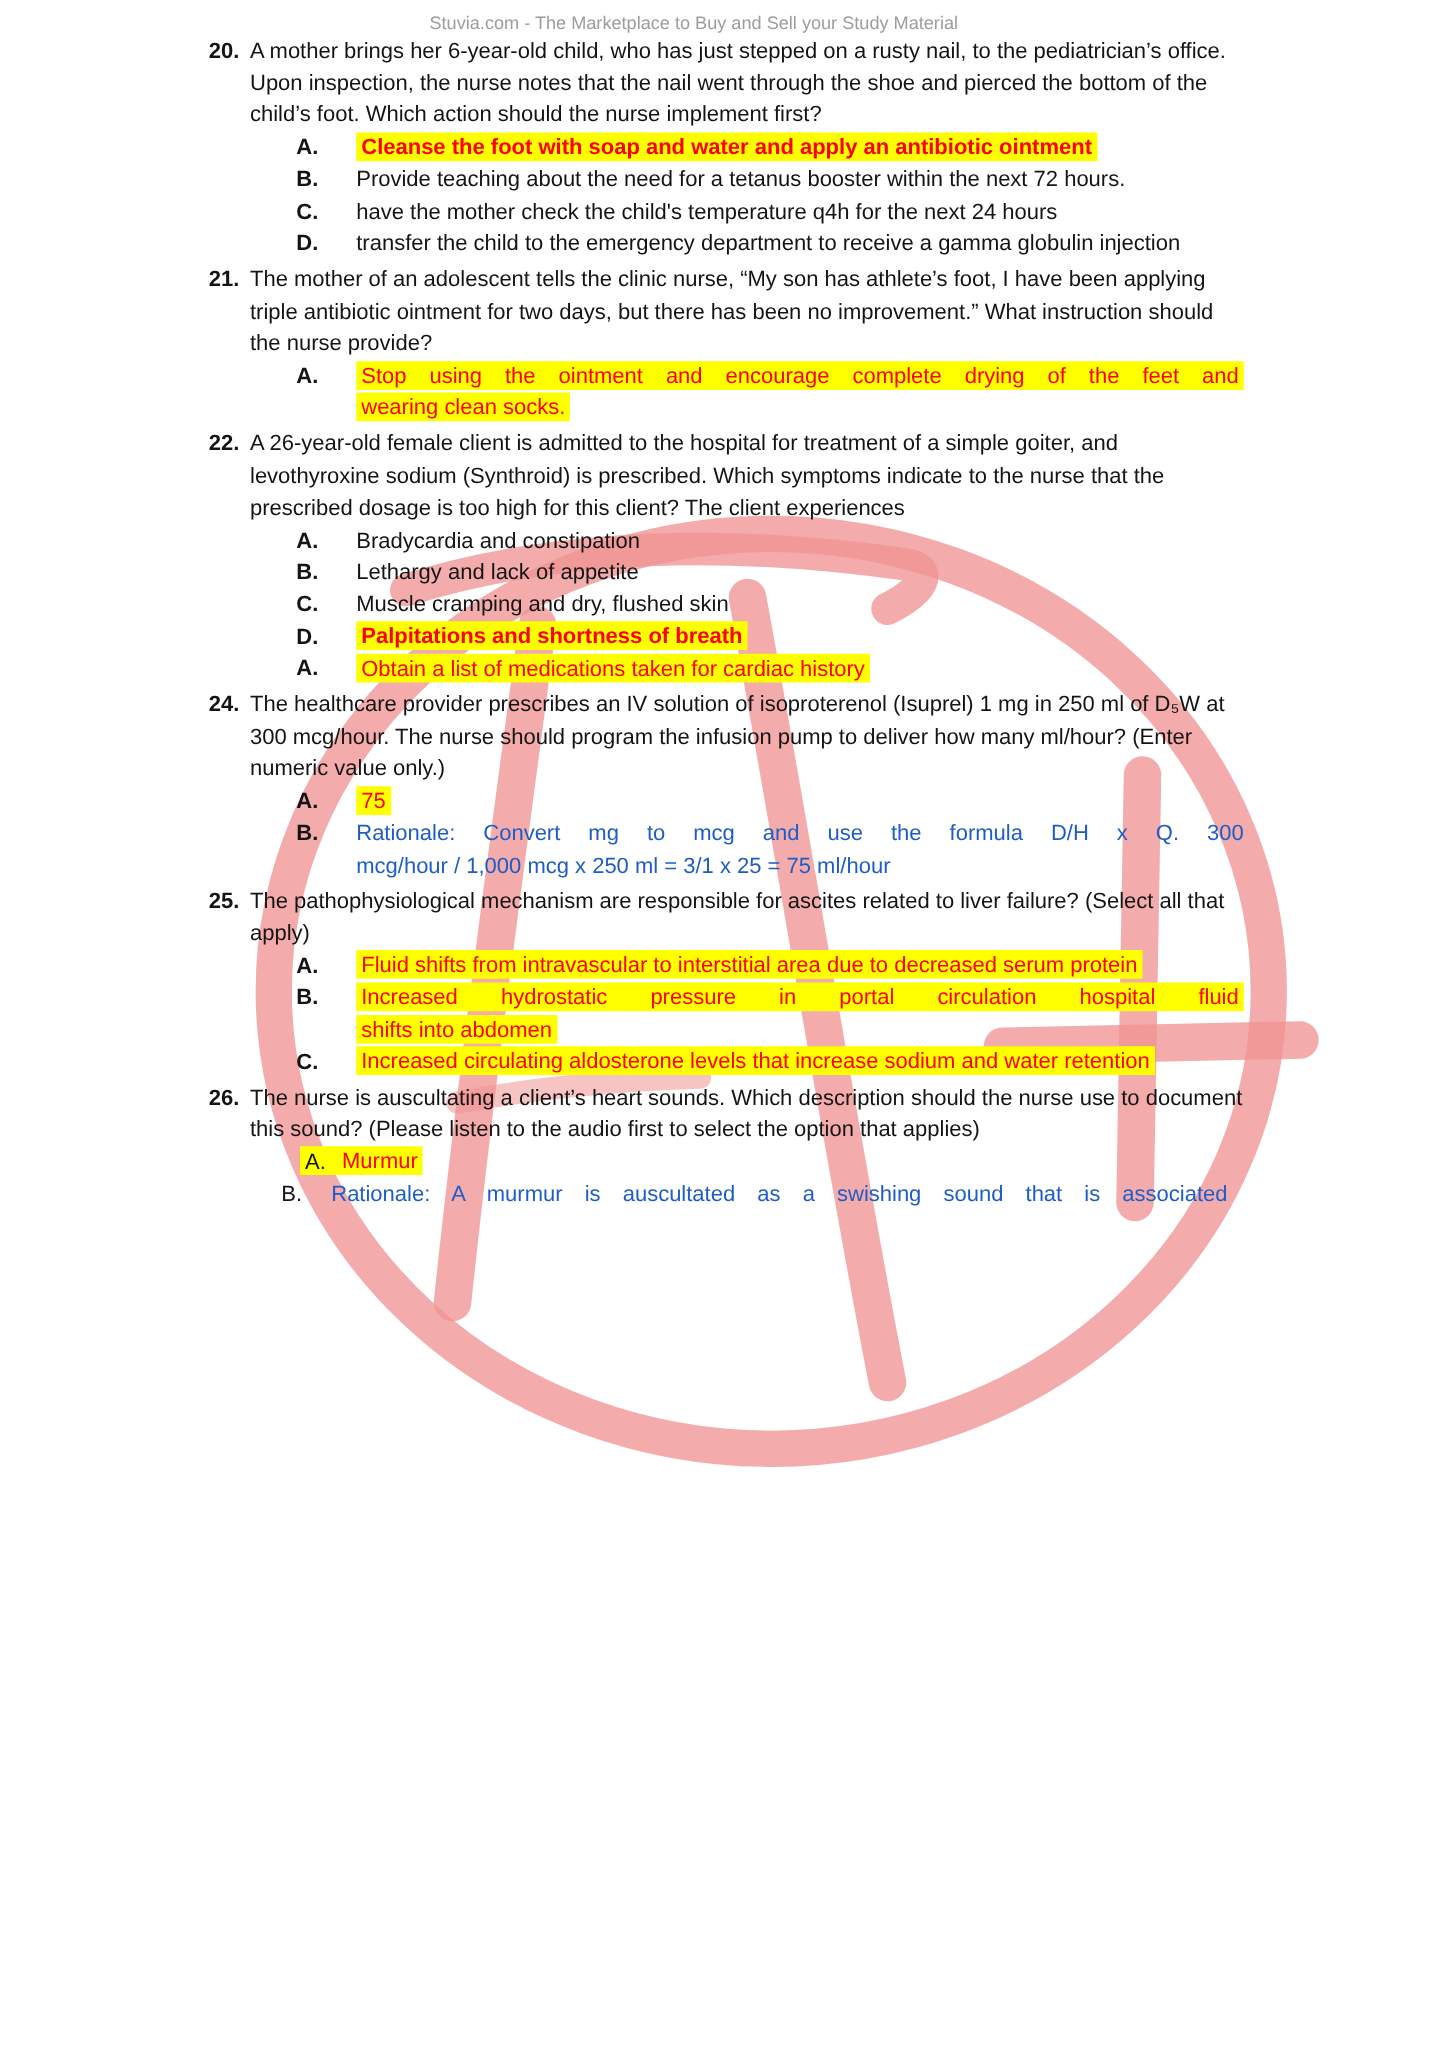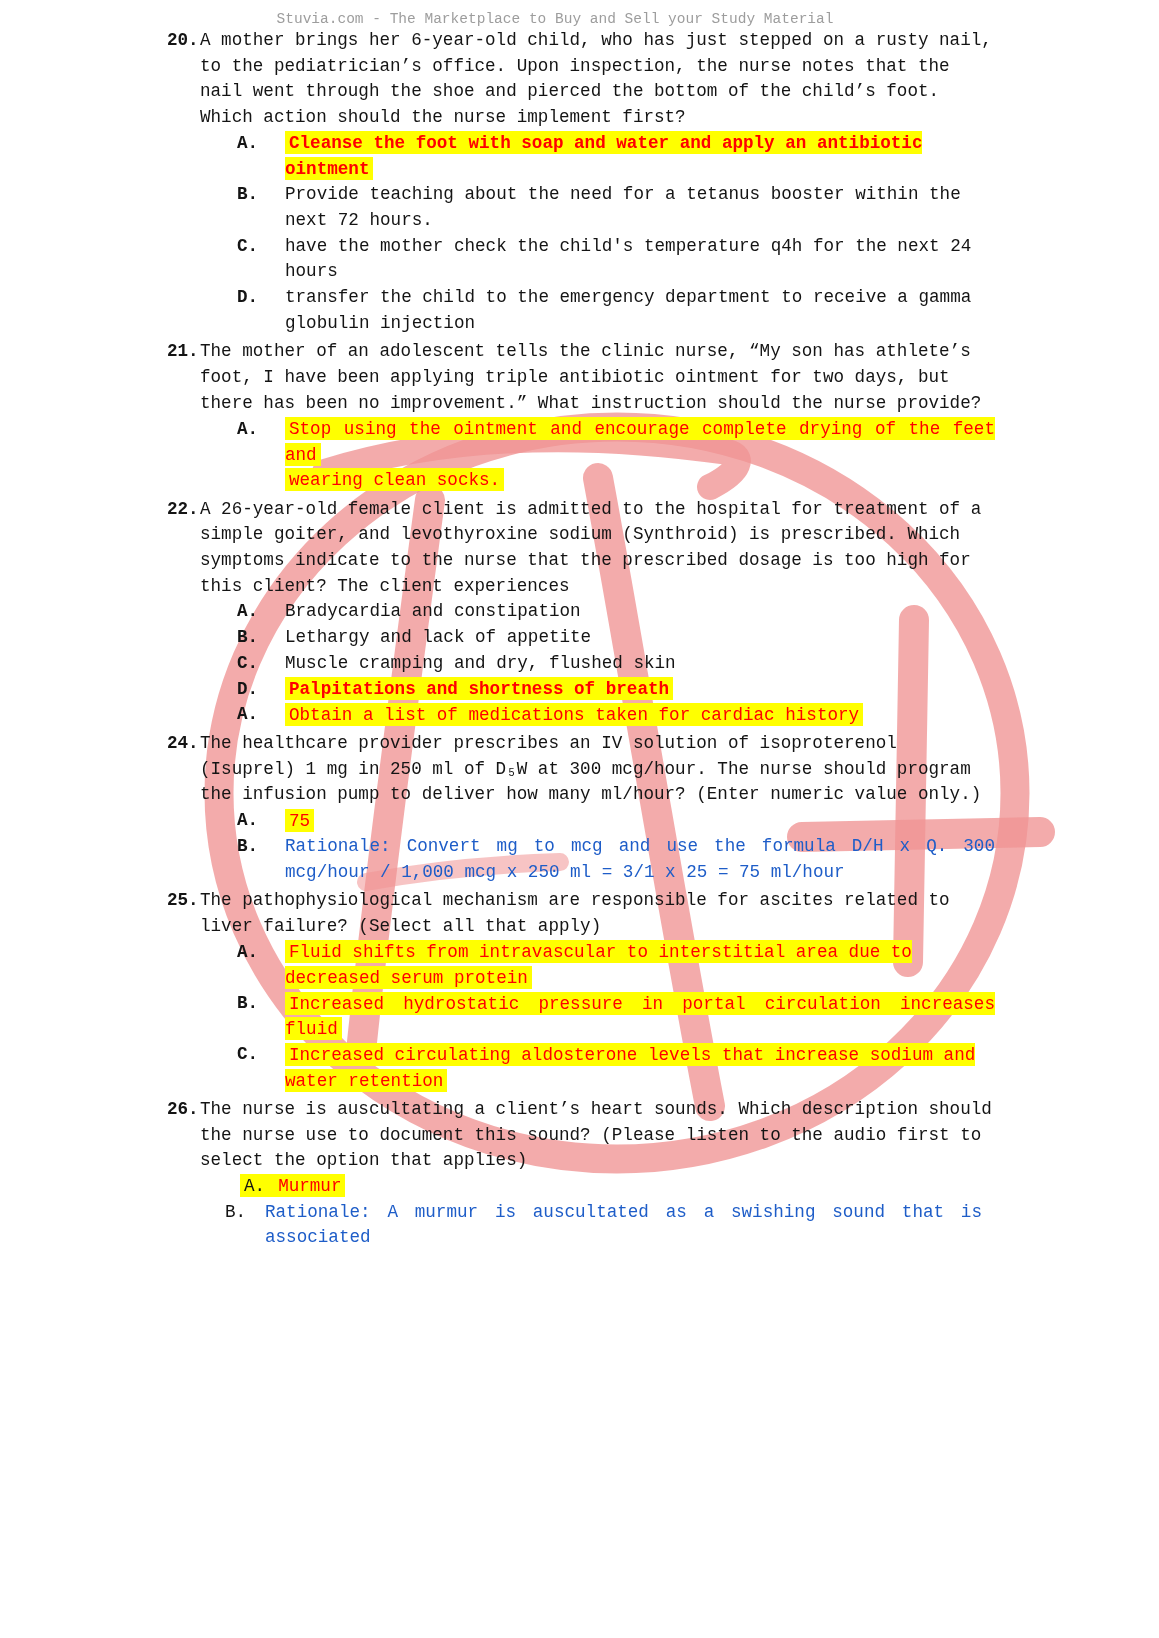--- a/index.html
+++ b/index.html
@@ -8,7 +8,7 @@
     width:1159px;height:1256px;
     background:#ffffff;
     overflow:hidden;
-    font-family:Liberation Mono, monospace;
+    font-family:Liberation Sans, sans-serif;
     color:#141414;
     font-size:17.6px;
     line-height:25.7px;

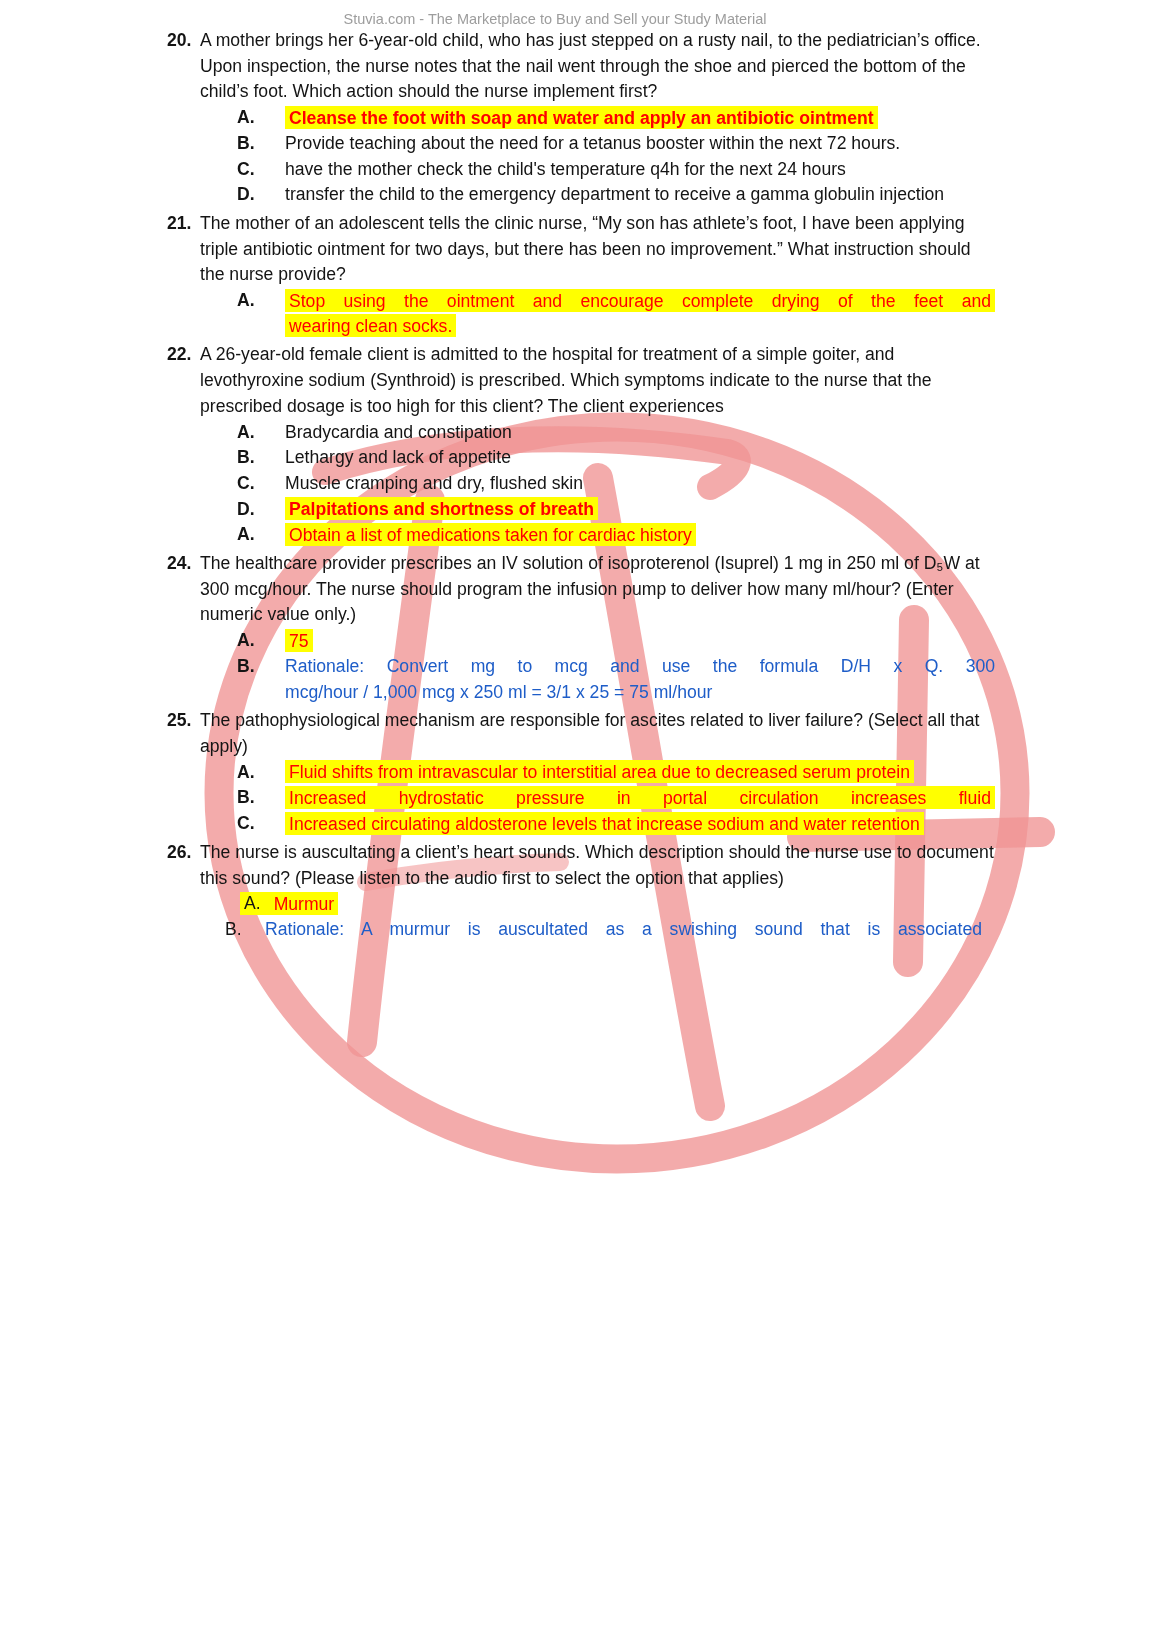--- a/index.html
+++ b/index.html
@@ -175,7 +175,7 @@
         <div class="opt">
           <span class="letter">B.</span>
           <div class="otext">
-            <div class="jl"><span class="hl">Increased hydrostatic pressure in portal circulation increases fluid</span></div>
+            <div class="jl"><span class="hl">Increased hydrostatic pressure in portal circulation hospital fluid</span></div>
           </div>
         </div>
         <div class="opt">

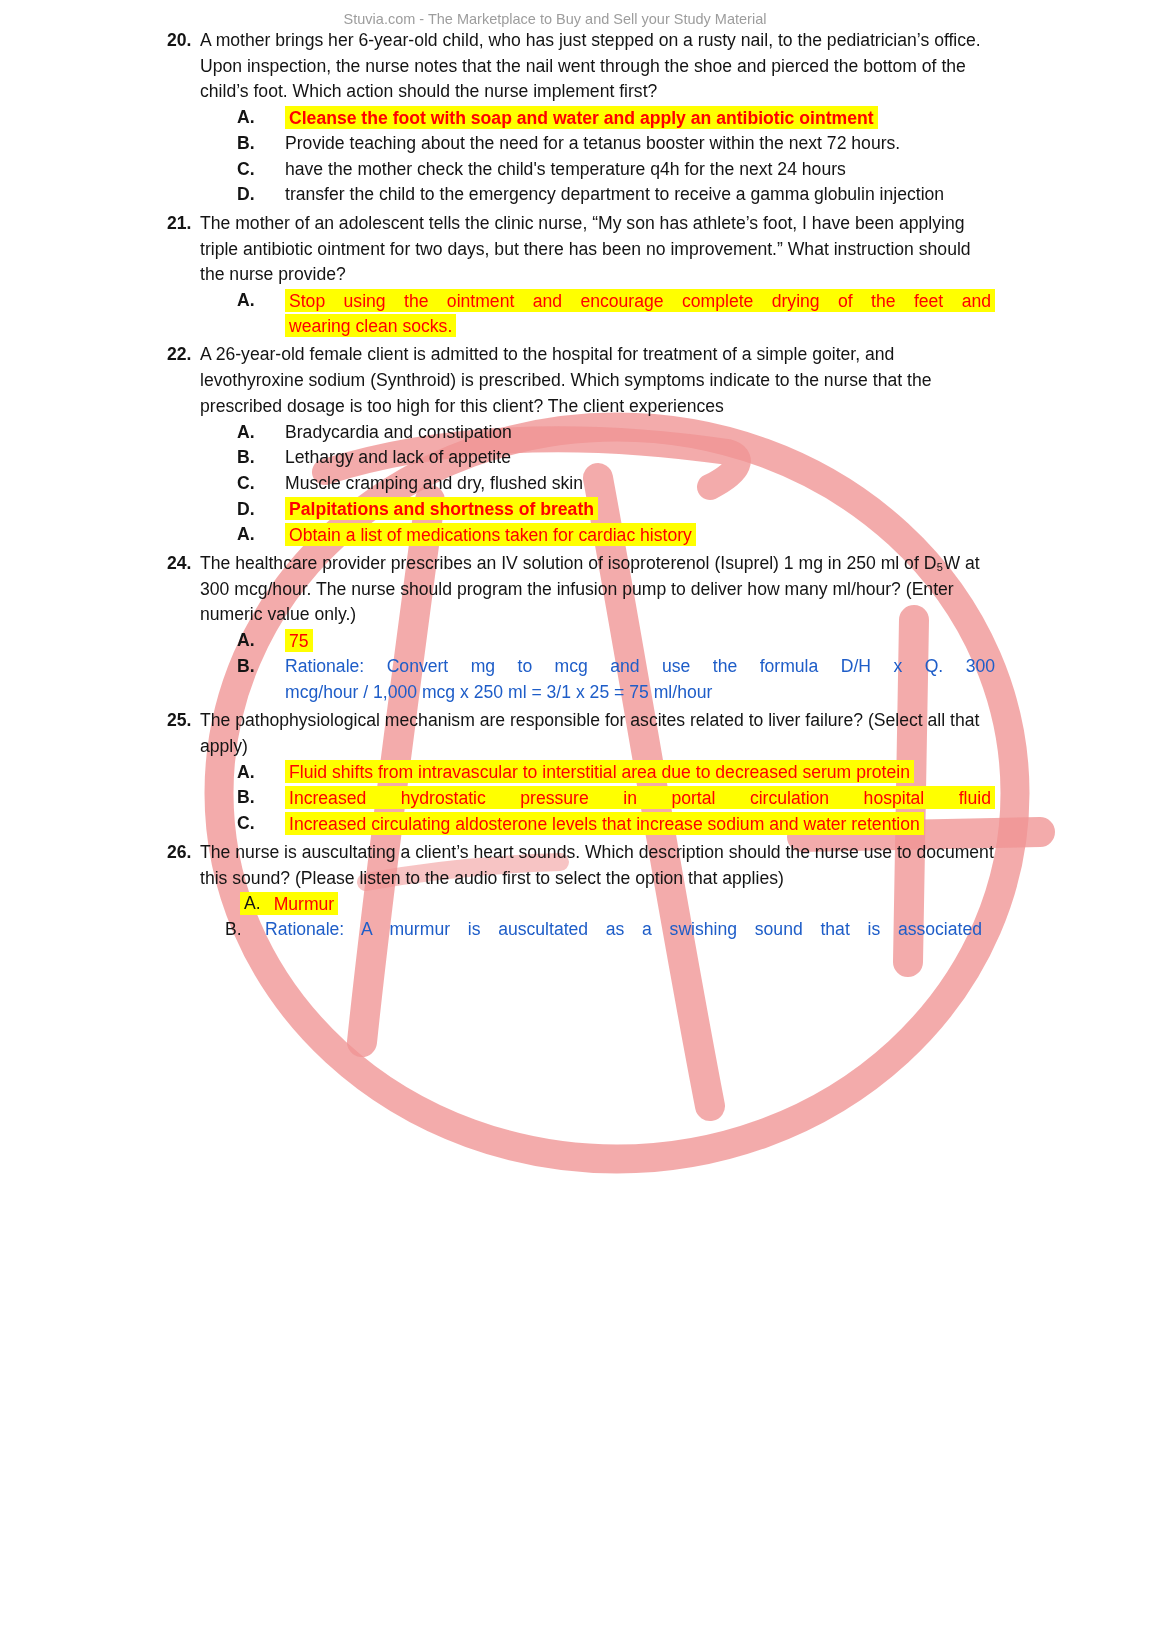--- a/index.html
+++ b/index.html
@@ -176,6 +176,7 @@
           <span class="letter">B.</span>
           <div class="otext">
             <div class="jl"><span class="hl">Increased hydrostatic pressure in portal circulation hospital fluid</span></div>
+            <div><span class="hl">shifts into abdomen</span></div>
           </div>
         </div>
         <div class="opt">

